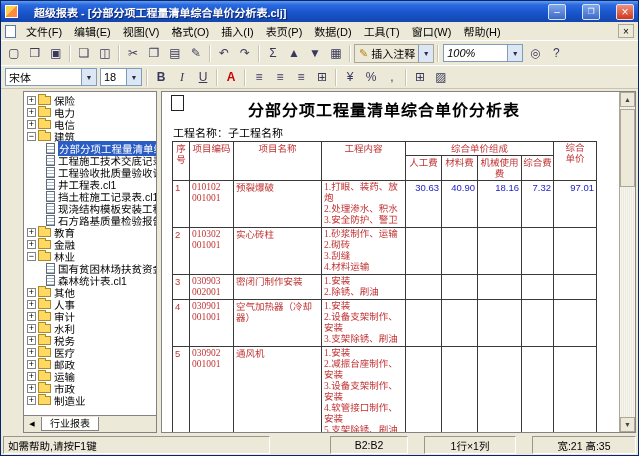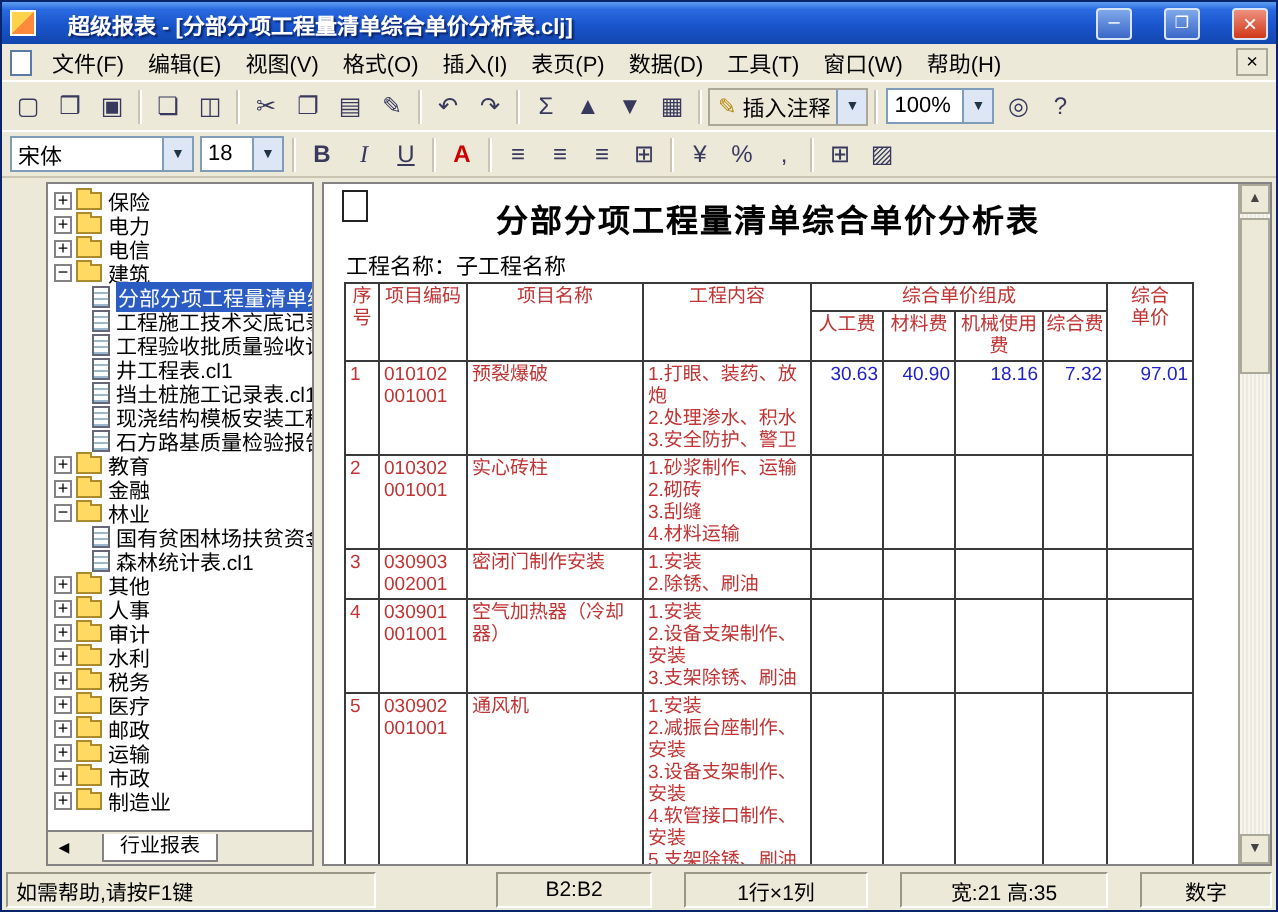--- a/index.html
+++ b/index.html
@@ -47,7 +47,7 @@
   .drop::before { content:"▼"; }
   .combo.font { width:92px; justify-content:space-between; }
   .combo.size { width:42px; justify-content:space-between; }
-  .combo.zoom { width:54px; justify-content:space-between; }
+  .combo.zoom { width:80px; justify-content:space-between;font-style:italic; }
   .ccombo { display:inline-flex; align-items:center; height:19px; border:1px solid #aca899; background:#ece9d8;
             font-size:11px; padding-left:4px; gap:3px; }
   .cicon { color:#b8860b; font-size:11px; }

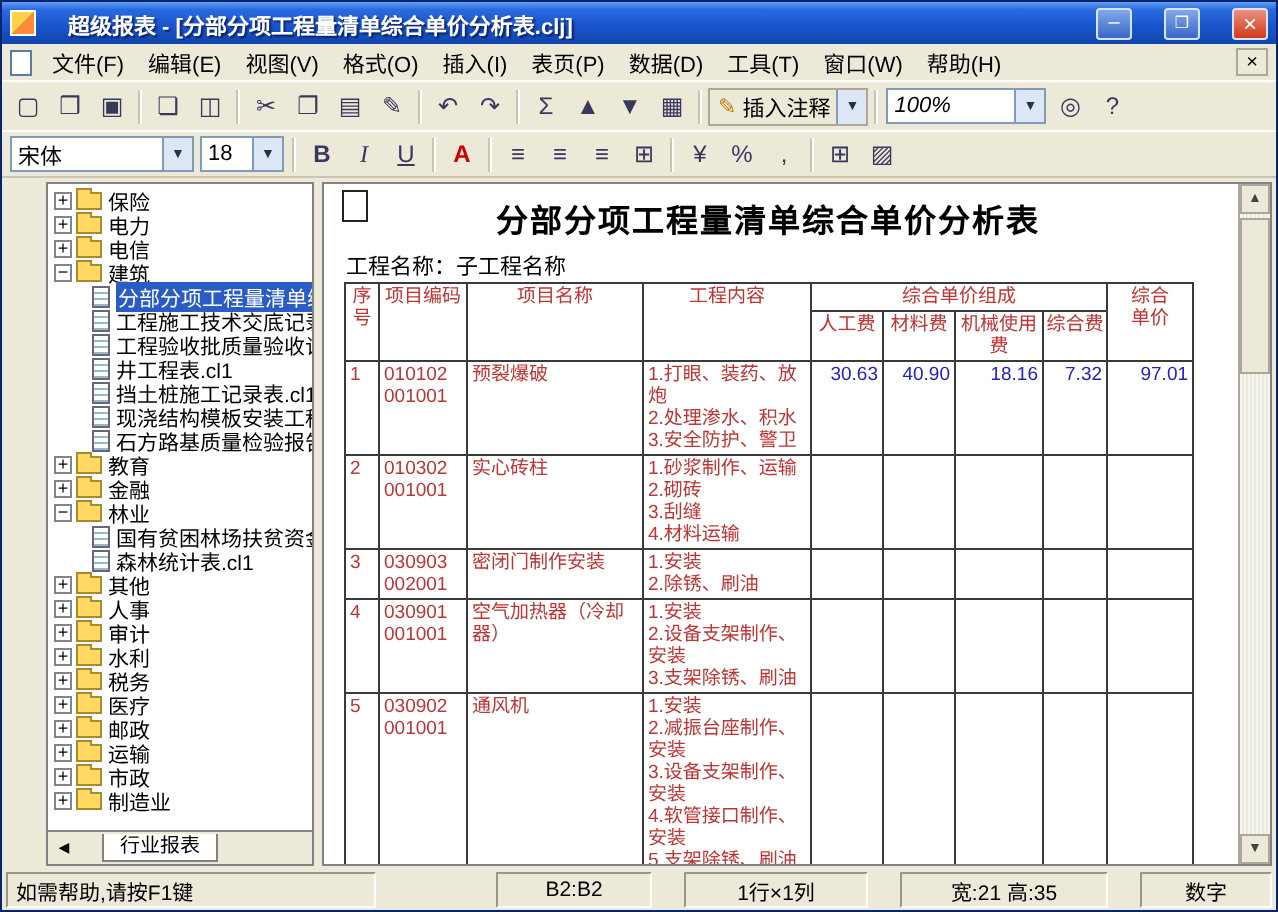--- a/index.html
+++ b/index.html
@@ -90,7 +90,7 @@
   .report th, .report td { border:1px solid #3a3a3a; font-weight:normal; font-size:9.5px; line-height:11px;
                            padding:1px 2px; vertical-align:top; overflow:hidden; }
   .report th { text-align:center; padding:1px 0; }
-  .pre { white-space:pre-line; }
+  .pre { white-space:pre-line;font-family:Liberation Serif, serif; }
   .c-seq { vertical-align:middle; }
   .num { color:#2121c8; text-align:right; }
 

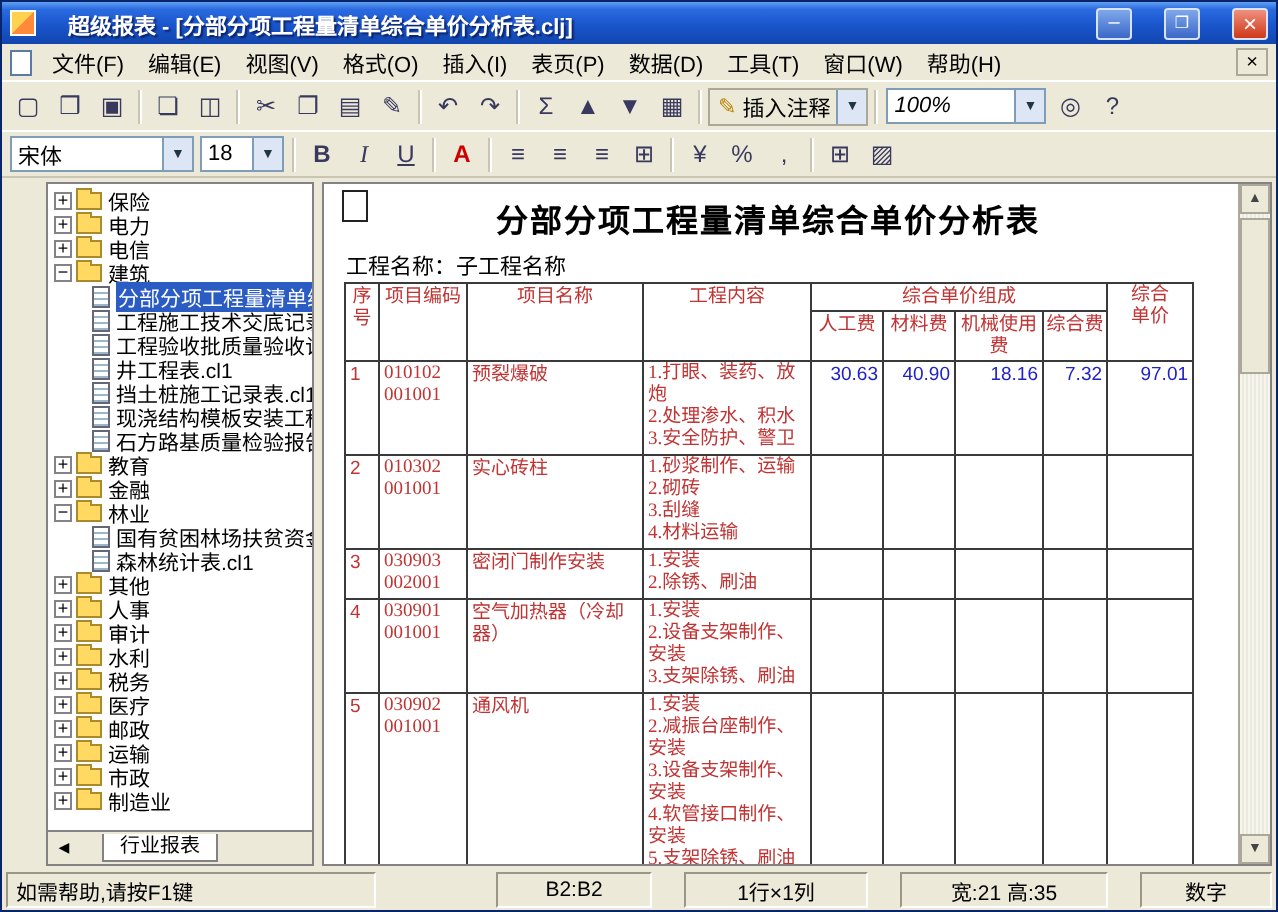--- a/index.html
+++ b/index.html
@@ -74,7 +74,7 @@
   .tl { overflow:hidden; }
   .trow.sel .tl { background:#2a5cc4; color:#fff; padding:0 1px; }
   .tabstrip { height:17px; flex:0 0 17px; border-top:1px solid #848284; background:#ece9d8;
-              display:flex; align-items:center; padding:0 2px; gap:13px; font-size:10px; }
+              display:flex; align-items:center; padding:0 2px; gap:3px; font-size:10px; }
   .tab-scroll { width:12px; height:12px; display:flex; align-items:center; justify-content:center; font-size:7px; }
   .tab-scroll::before { content:"◀"; }
   .tab { background:#fff; border:1px solid #848284; border-top:none; padding:0 8px; height:14px; line-height:13px; }

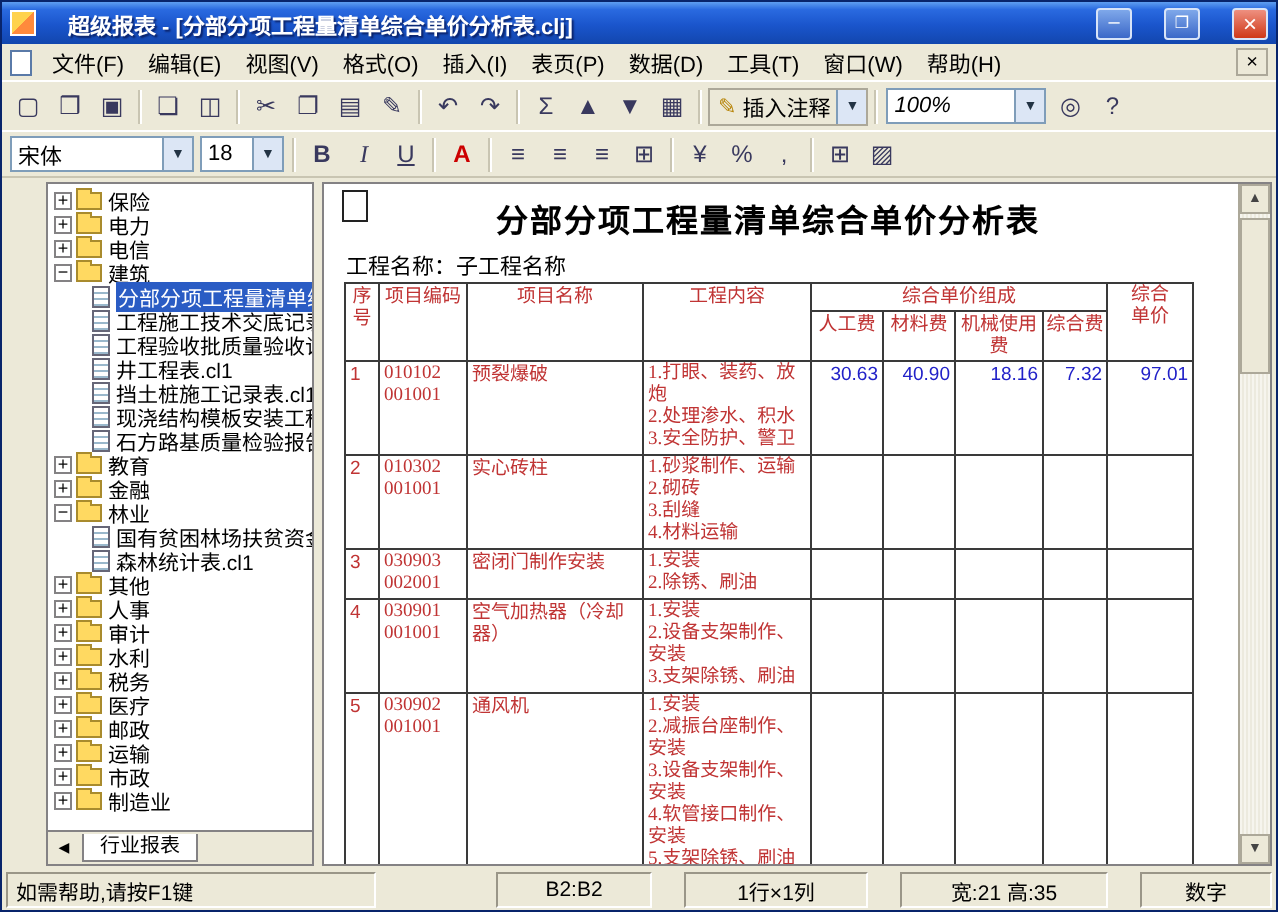--- a/index.html
+++ b/index.html
@@ -466,7 +466,6 @@
     <span class="sp cellref">B2:B2</span>
     <span class="sp selinfo">1行×1列</span>
     <span class="sp sizeinfo">宽:21 高:35</span>
-    <span class="sp mode">数字</span>
   </div>
 
 </div>

